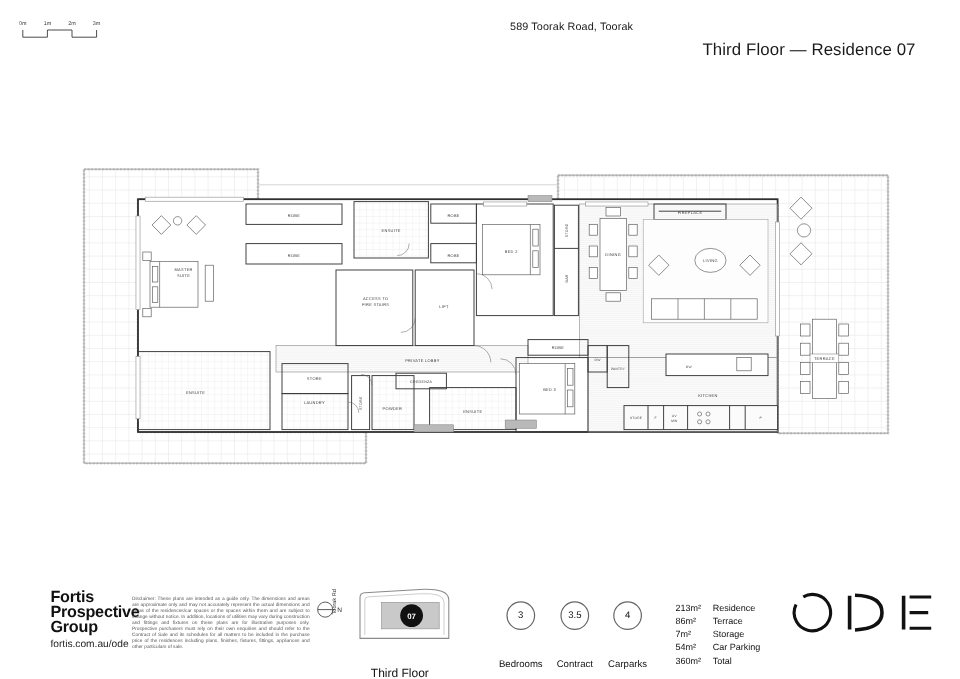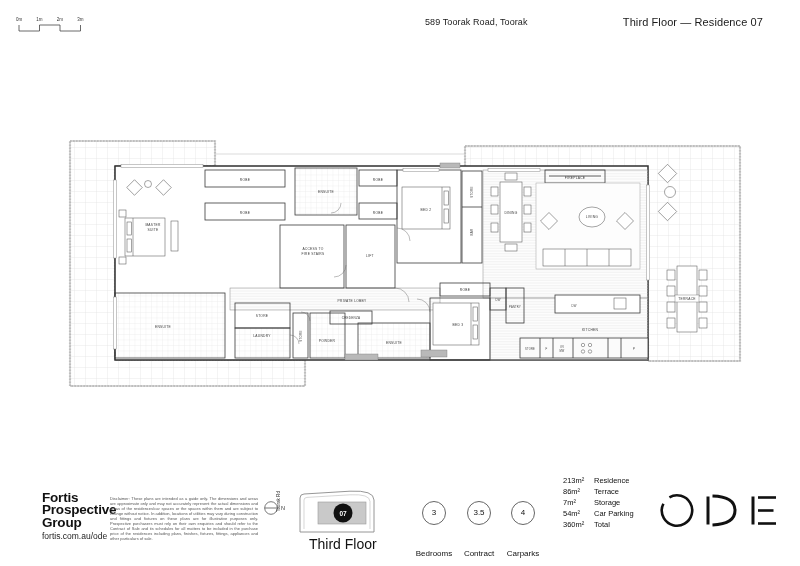--- a/index.html
+++ b/index.html
@@ -9,7 +9,7 @@
     font-family:"Liberation Sans",sans-serif;
   }
   .hdr-address{position:absolute;top:17px;left:425px;font-size:9px;letter-spacing:.1px}
-  .hdr-title{position:absolute;top:16px;right:37px;font-size:11px;letter-spacing:.1px}
+  .hdr-title{position:absolute;top:33px;right:37px;font-size:14px;letter-spacing:.1px}
   .scalebar{position:absolute;top:12px;left:16px}
 
   .plan-wrap{position:absolute;left:63px;top:125px;width:682px;height:272px}

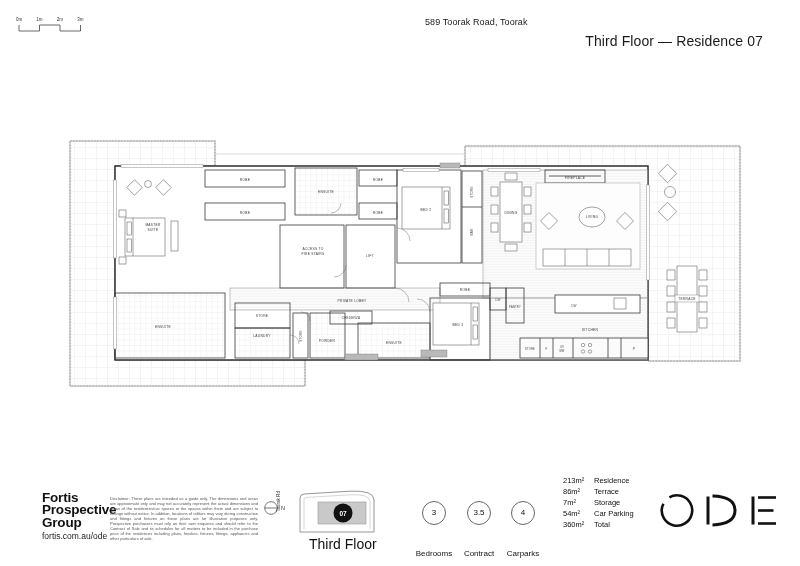--- a/index.html
+++ b/index.html
@@ -36,7 +36,7 @@
   .stat-label{margin-top:24px;font-size:8px;color:#111}
   .stat-bed{left:404px}.stat-bath{left:449px}.stat-car{left:493px}
 
-  .areas{position:absolute;left:563px;top:476px;font-size:7.5px;line-height:10.9px;color:#111}
+  .areas{position:absolute;left:563px;top:502px;font-size:7.5px;line-height:10.9px;color:#111}
   .arow{display:flex}
   .aval{width:31px}
   .arow.total{font-weight:normal}

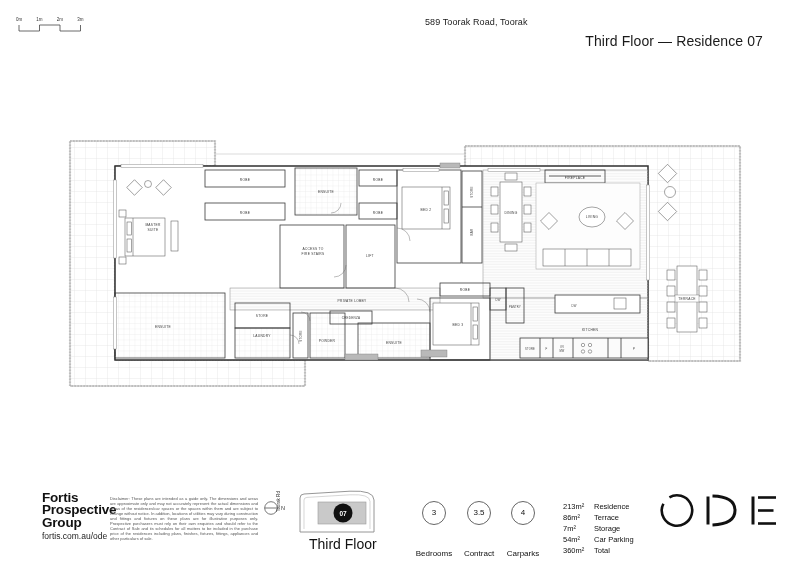--- a/index.html
+++ b/index.html
@@ -28,7 +28,7 @@
           transform:rotate(-90deg);transform-origin:left top;white-space:nowrap}
 
   .keyplan{position:absolute;left:298px;top:488px}
-  .keyfloor{position:absolute;left:309px;top:536px;font-size:14px;color:#111}
+  .keyfloor{position:absolute;left:309px;top:556px;font-size:10px;color:#111}
 
   .stat{position:absolute;top:501px;width:60px;text-align:center}
   .stat-circle{width:22px;height:22px;border:1px solid #666;border-radius:50%;

